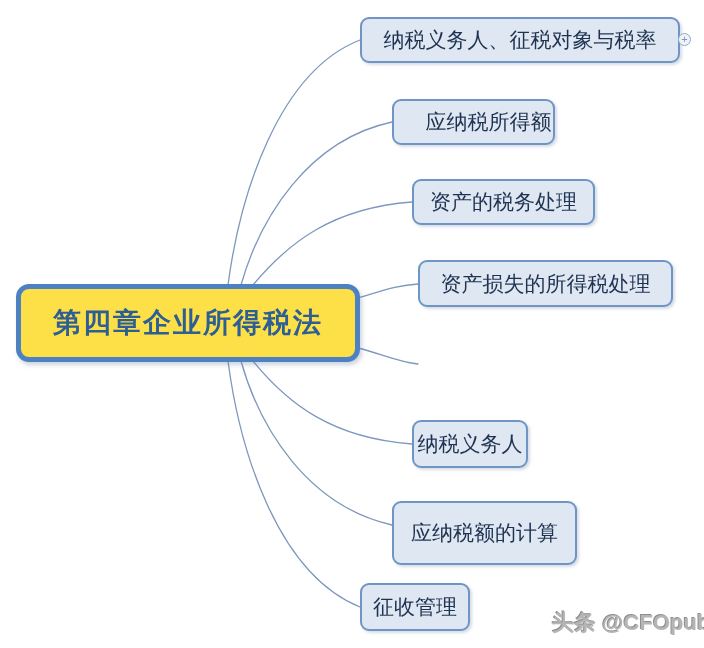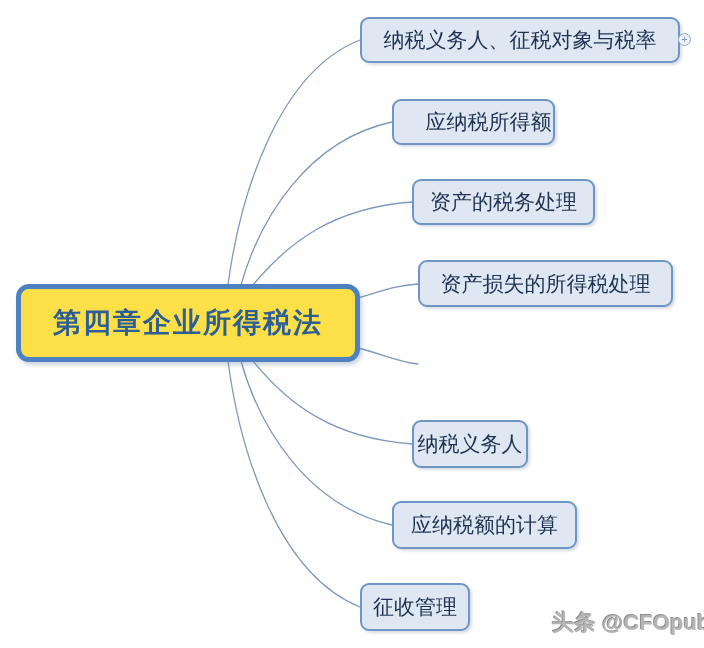--- a/index.html
+++ b/index.html
@@ -65,7 +65,7 @@
   .n4 { left: 418px; top: 260px; width: 255px; height: 47px; }
   .n5 { left: 418px; top: 339px; width: 259px; height: 49px; }
   .n6 { left: 412px; top: 420px; width: 116px; height: 48px; }
-  .n7 { left: 392px; top: 501px; width: 185px; height: 48px; }
+  .n7 { left: 392px; top: 501px; width: 185px; height: 64px; }
   .n8 { left: 360px; top: 583px; width: 110px; height: 48px; }
   .expand {
     position: absolute;

